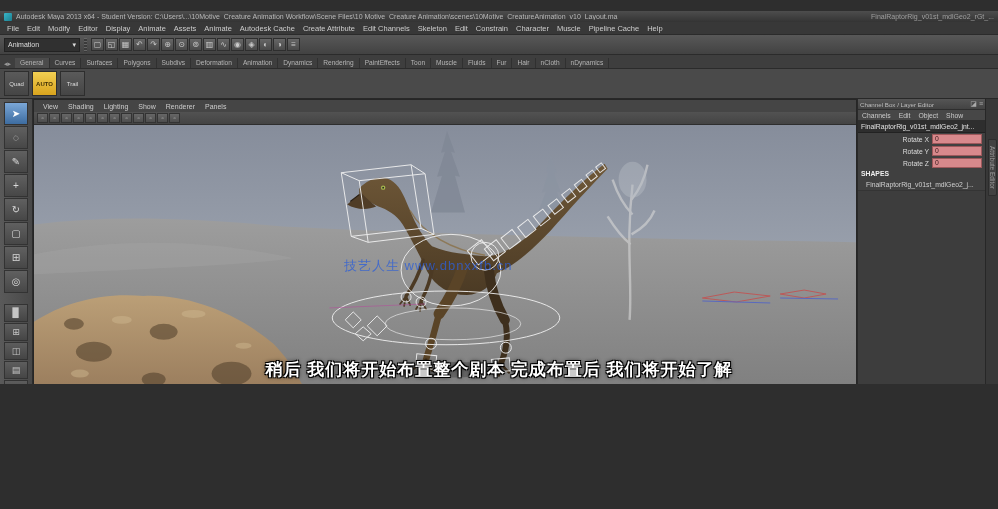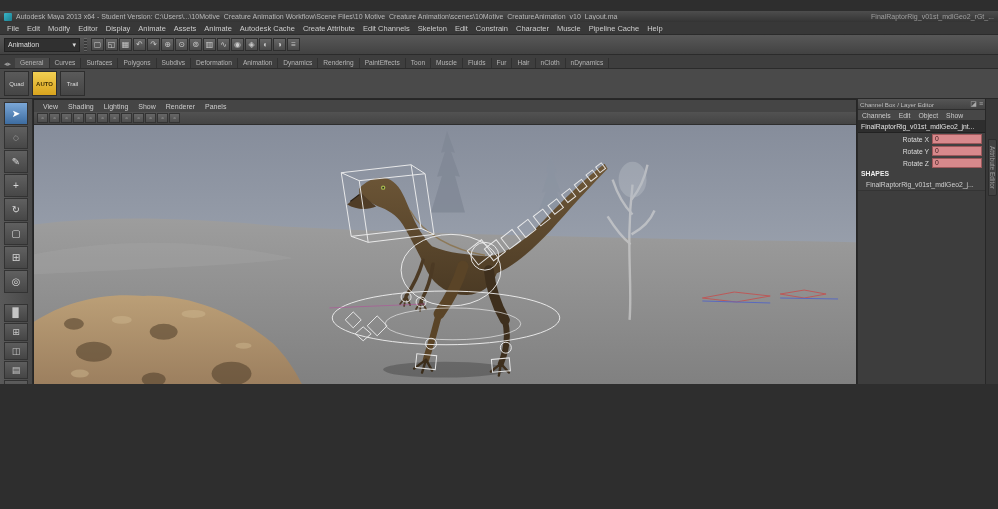--- a/index.html
+++ b/index.html
@@ -409,6 +409,7 @@
             <path d="M0,0 L-6,5" stroke="#5868c0"></path>
           </g>
         </svg>
+        <div class="watermark">技艺人生 www.dbnxxfb.cn</div>
       </div>
     </div>
 

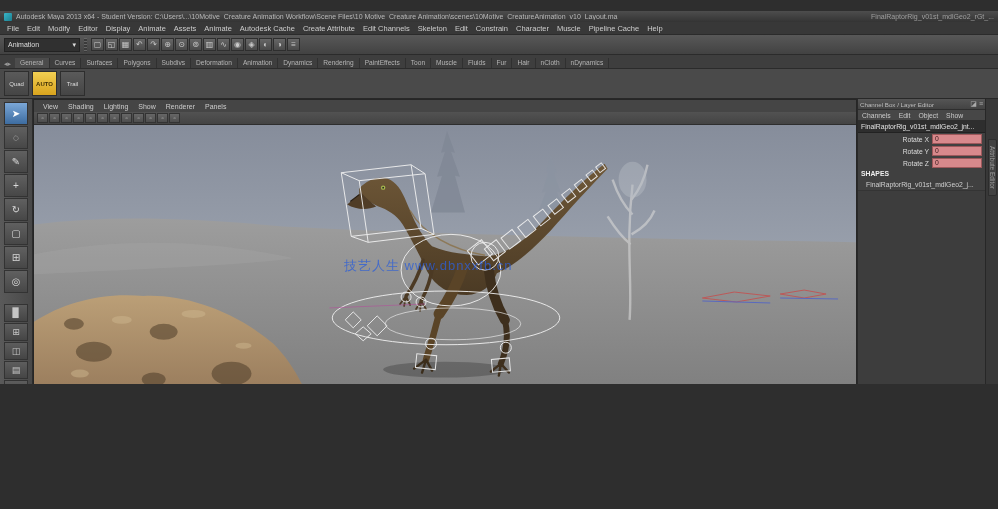--- a/index.html
+++ b/index.html
@@ -564,6 +564,7 @@
   </div>
   <div class="rangectrl"></div>
 
+  <div class="subtitle">稍后 我们将开始布置整个剧本 完成布置后 我们将开始了解</div>
 </div>
 
 </body></html>

